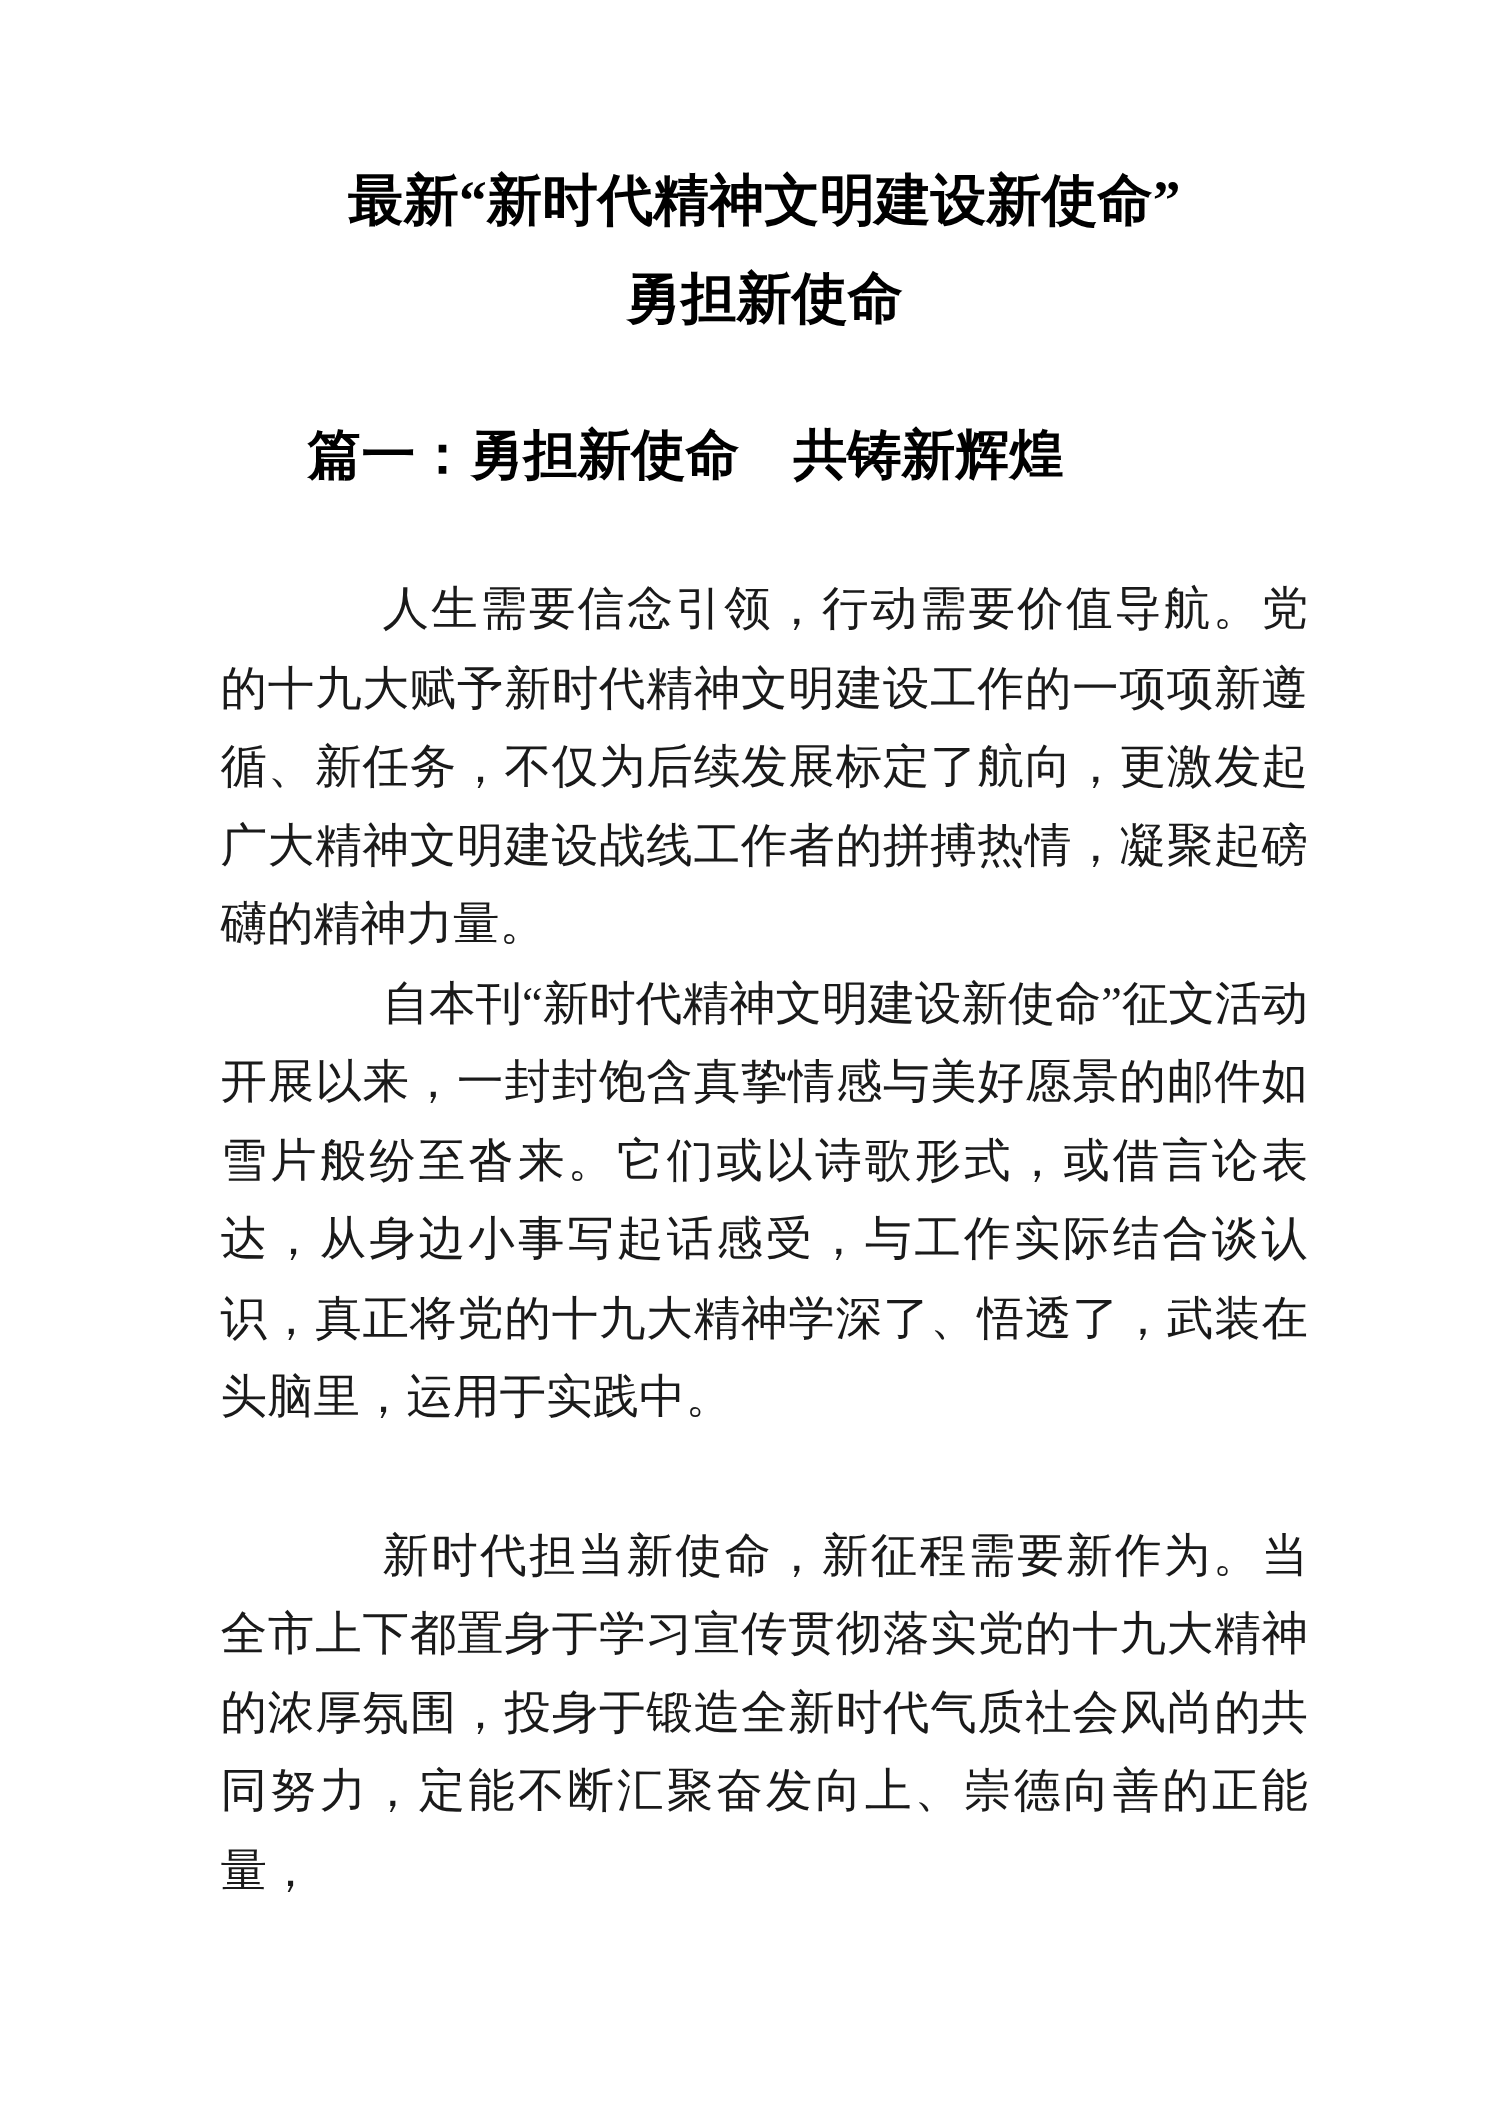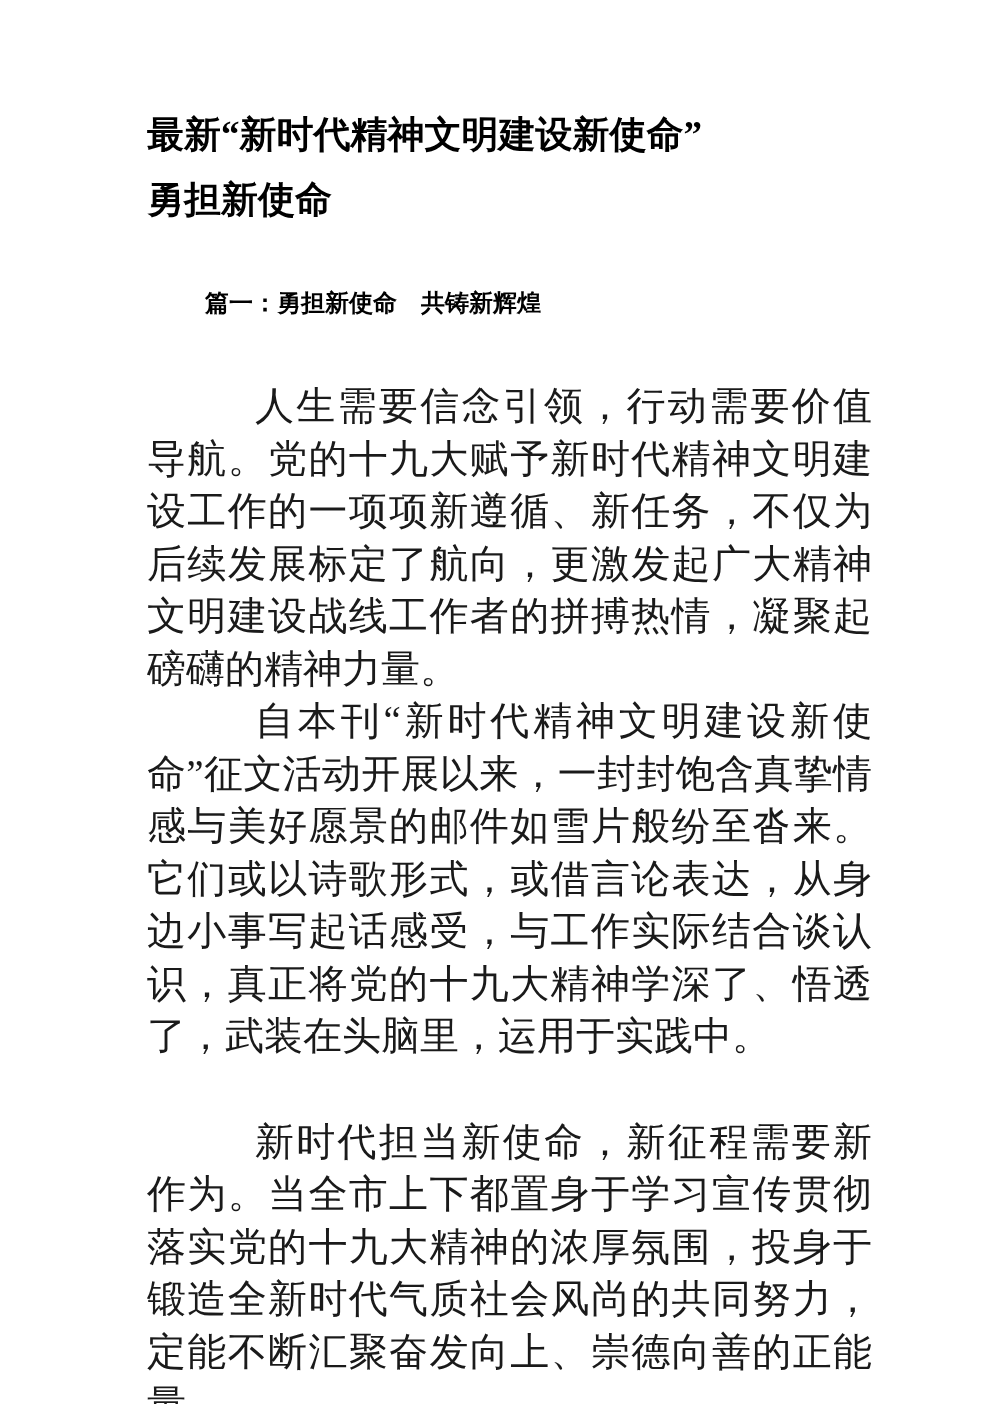--- a/index.html
+++ b/index.html
@@ -26,7 +26,7 @@
     font-size: 37px;
     line-height: 65px;
     font-weight: 700;
-    text-align: left;
+    text-align: center;
     color: #000000;
   }
   .title-line {

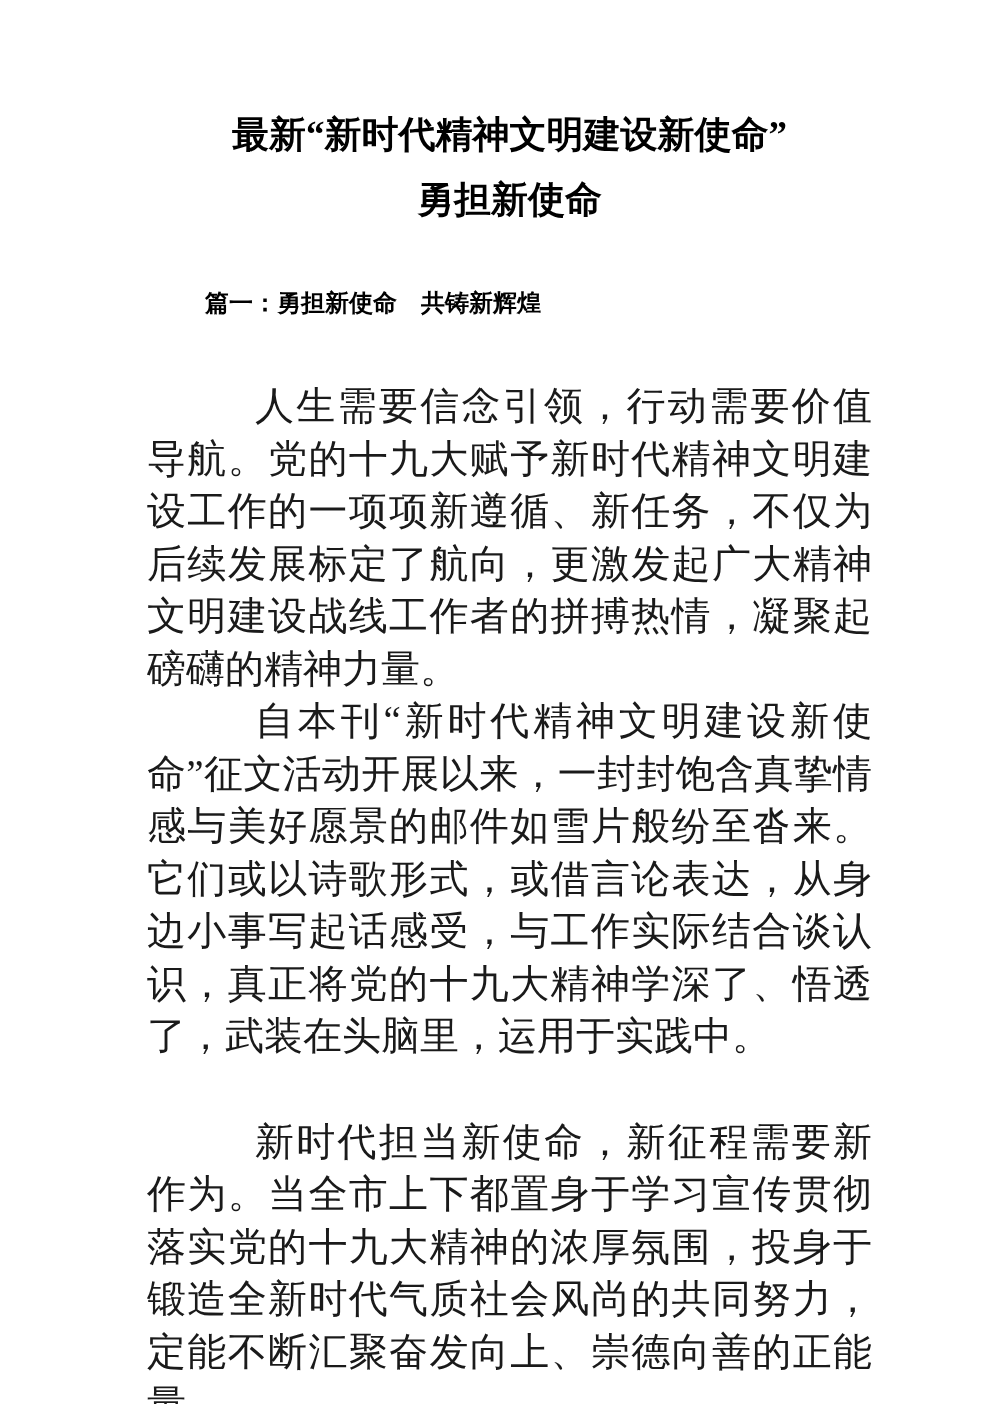--- a/index.html
+++ b/index.html
@@ -34,7 +34,7 @@
   }
   .section-heading {
     margin: 45px 0 50px 0;
-    font-size: 24px;
+    font-size: 36px;
     line-height: 53px;
     font-weight: 700;
     color: #000000;

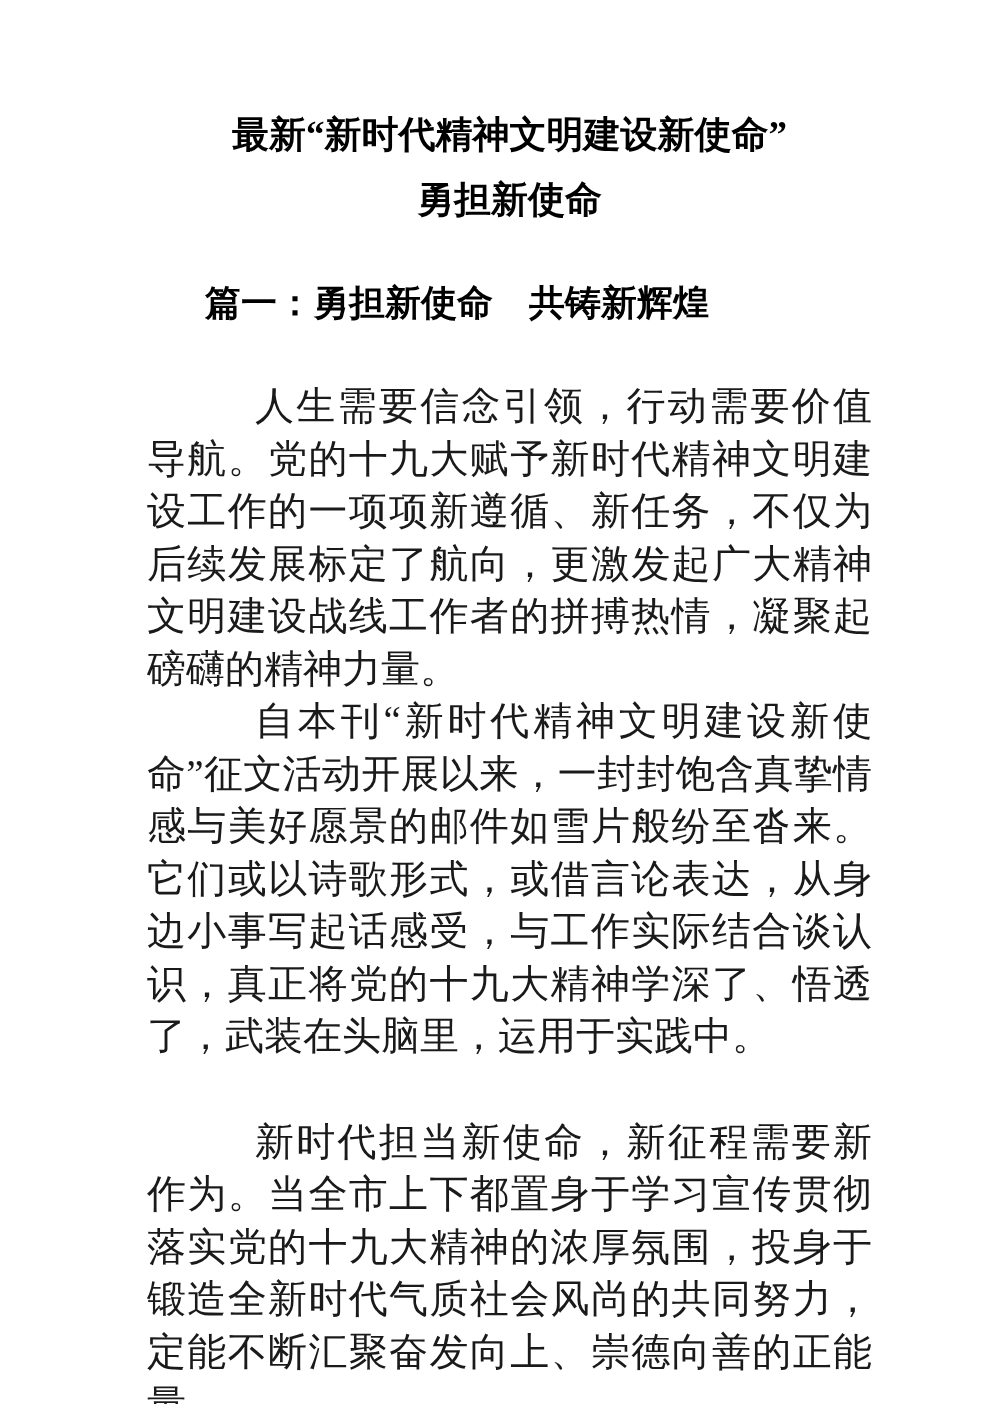--- a/index.html
+++ b/index.html
@@ -42,7 +42,7 @@
   }
   .body-para {
     margin: 0;
-    font-size: 39px;
+    font-size: 31px;
     line-height: 52.5px;
     text-align: justify;
     text-justify: inter-ideograph;

